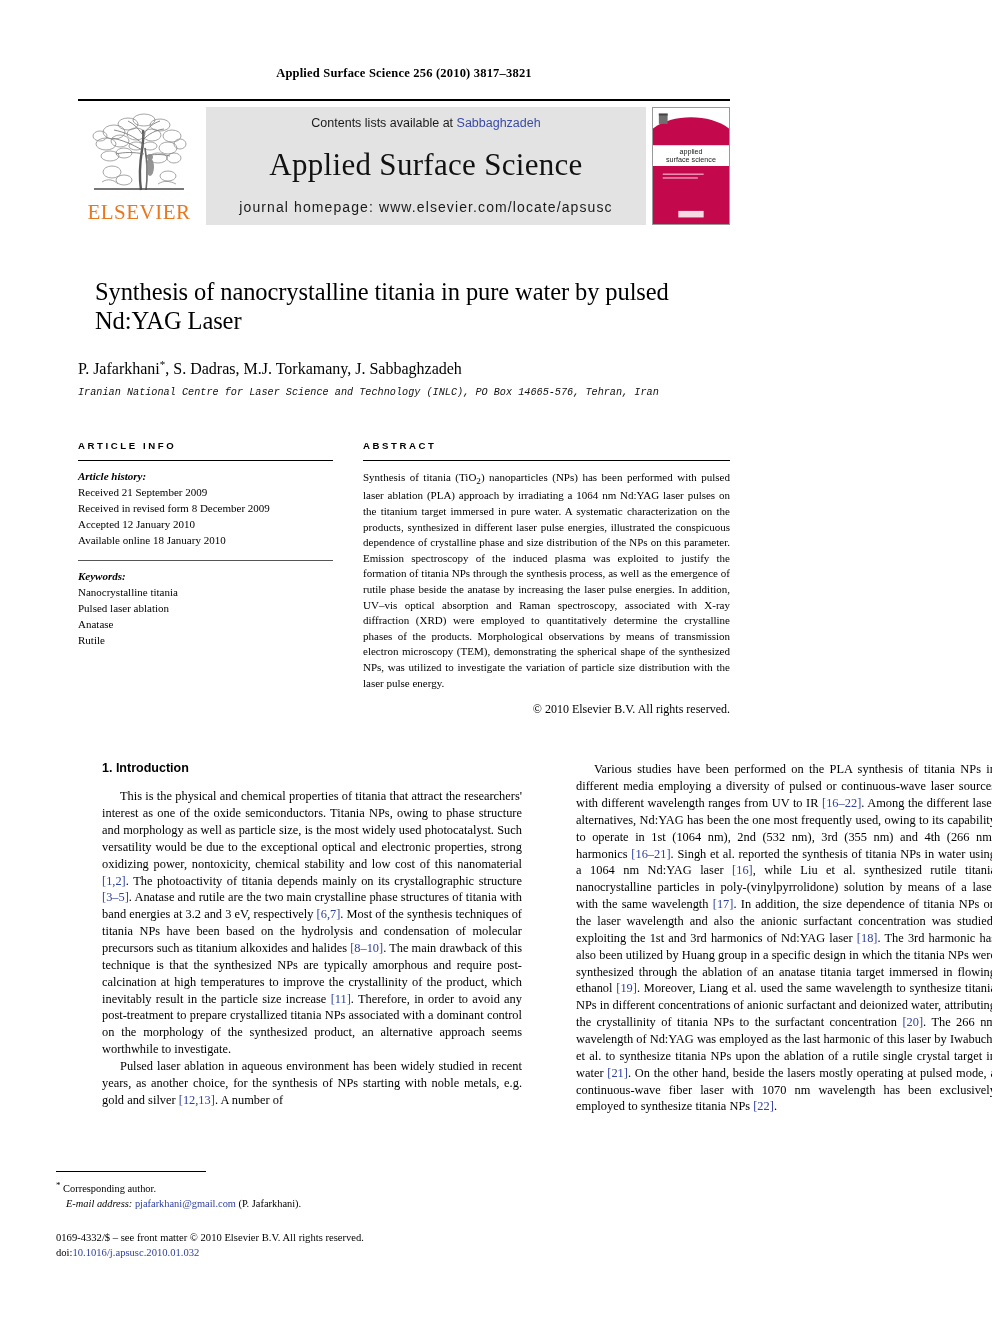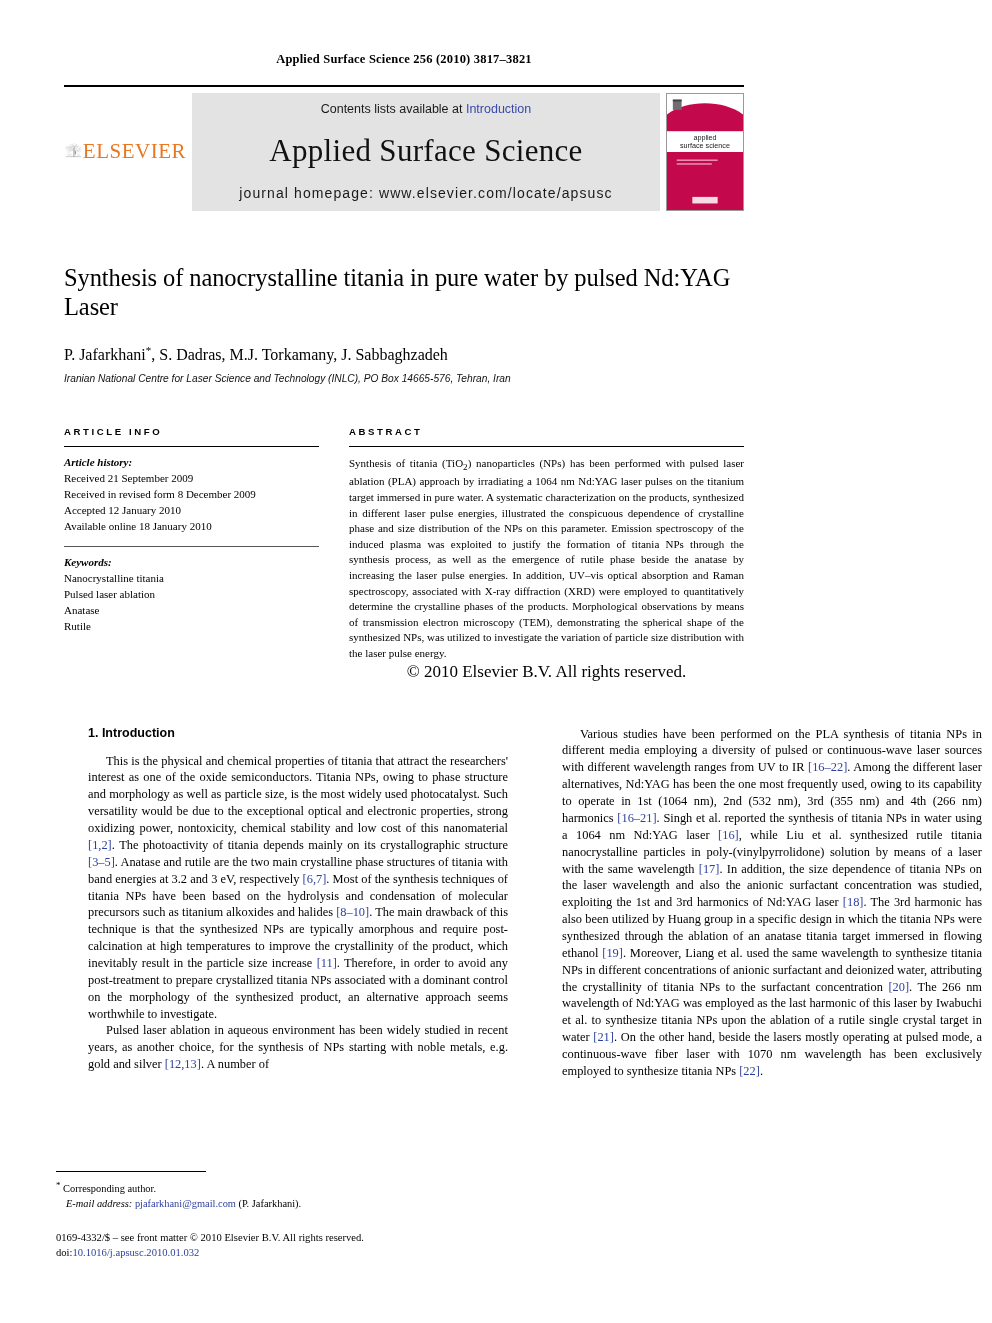--- a/index.html
+++ b/index.html
@@ -15,7 +15,7 @@
     position: relative;
     overflow: hidden;
   }
-  .page { width: 808px; height: 1323px; position: relative; padding: 2px; }
+  .page { width: 808px; height: 1323px; position: relative; padding: 16px; }
 
   
   .running-head {

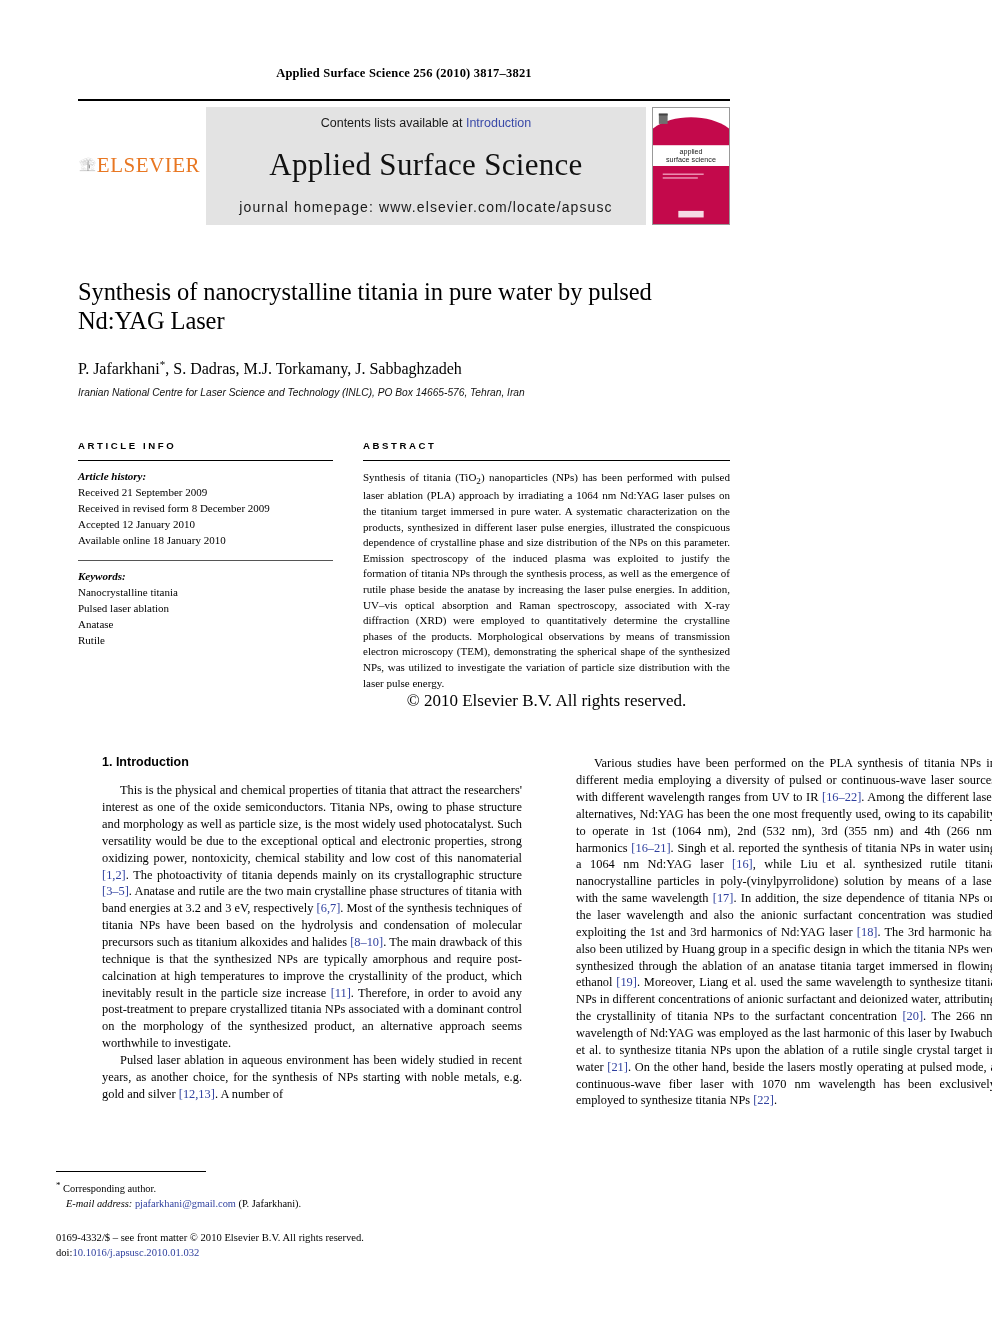--- a/index.html
+++ b/index.html
@@ -266,7 +266,7 @@
     </div>
 
     <div class="banner">
-      <div class="contents-line"><span>Contents lists available at </span><span class="sd-link">Introduction</span></div>
+      <div class="contents-line"><span>Contents lists available at </span><span class="sd-link">Sabbaghzadeh</span></div>
       <div class="journal-title">Applied Surface Science</div>
       <div class="homepage-line">journal homepage: www.elsevier.com/locate/apsusc</div>
     </div>

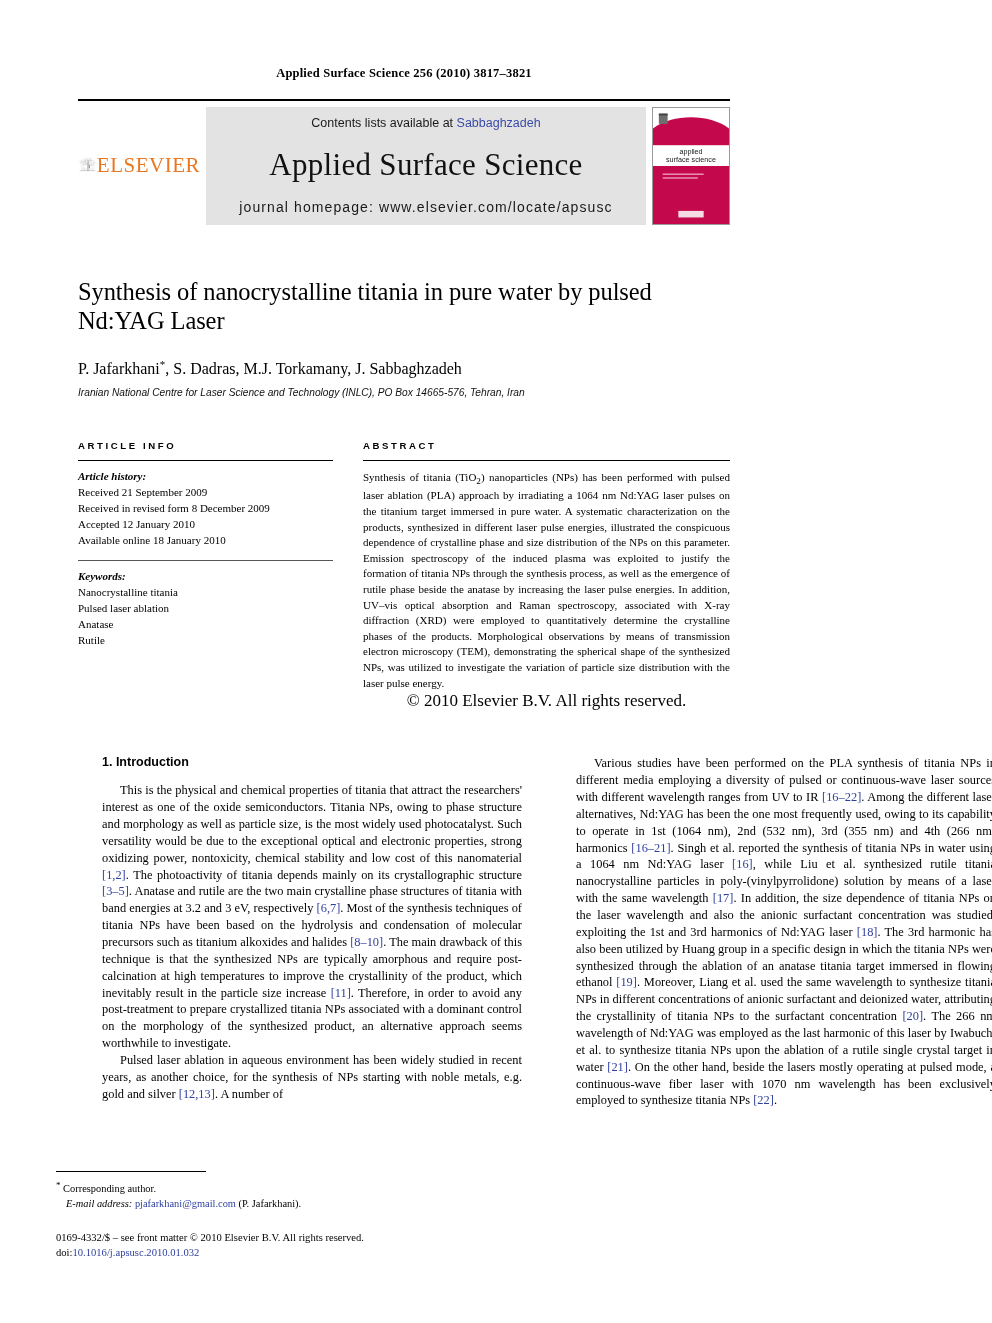--- a/index.html
+++ b/index.html
@@ -40,7 +40,7 @@
     width: 122px;
     flex: 0 0 122px;
     display: flex;
-    flex-direction: row;
+    flex-direction: column;
     align-items: center;
     justify-content: flex-end;
     padding-bottom: 2px;

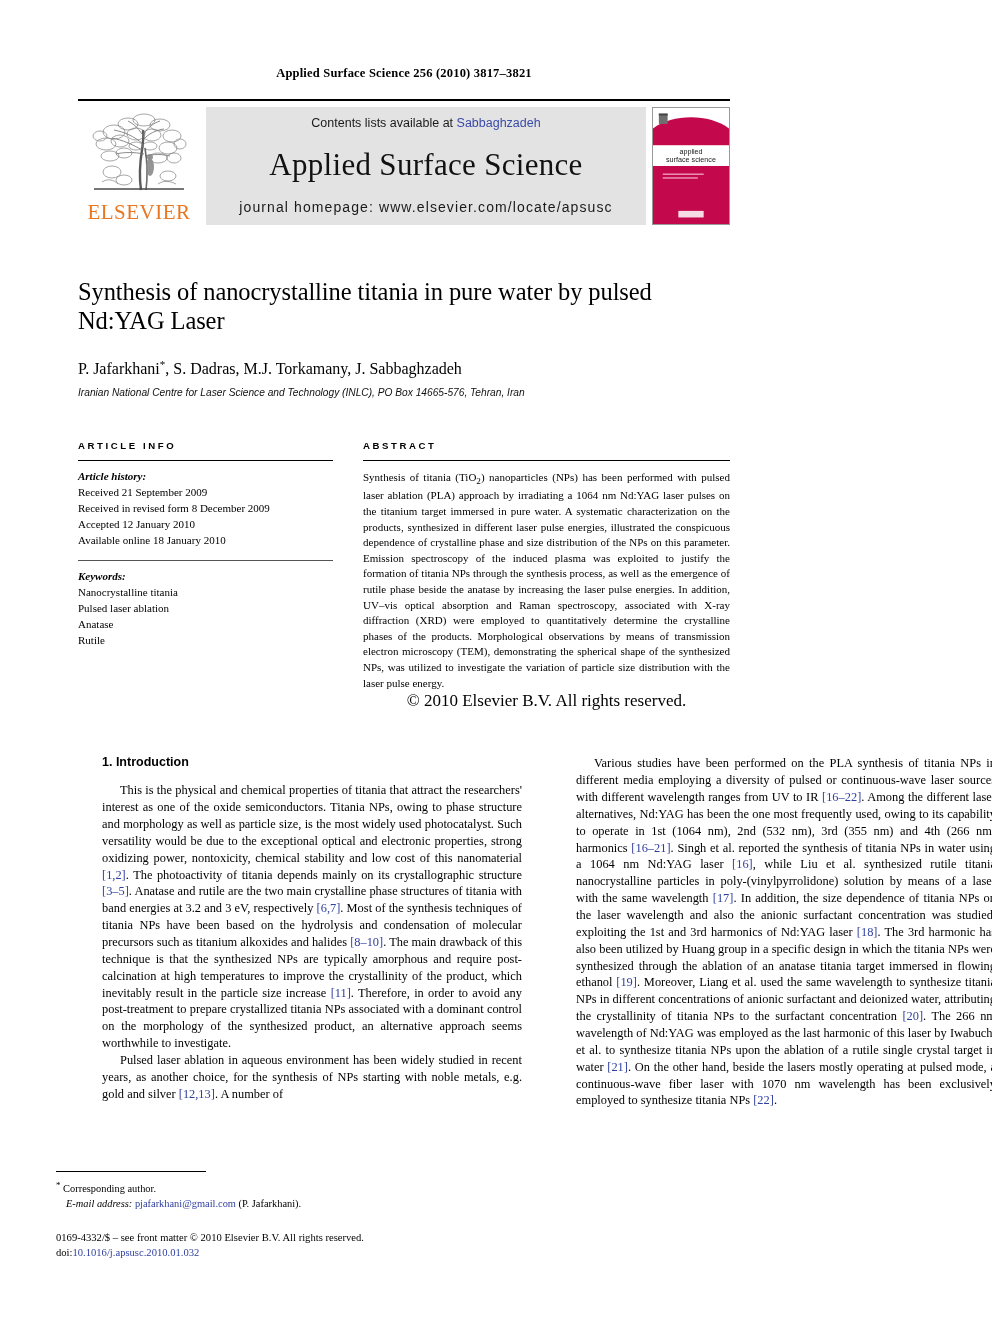--- a/index.html
+++ b/index.html
@@ -100,7 +100,7 @@
     font-size: 24.5px;
     font-weight: normal;
     line-height: 1.2;
-    margin: 0 0 22px 0;
+    margin: 0 0 22px 17px;
     letter-spacing: -0.1px;
   }
   .authors {

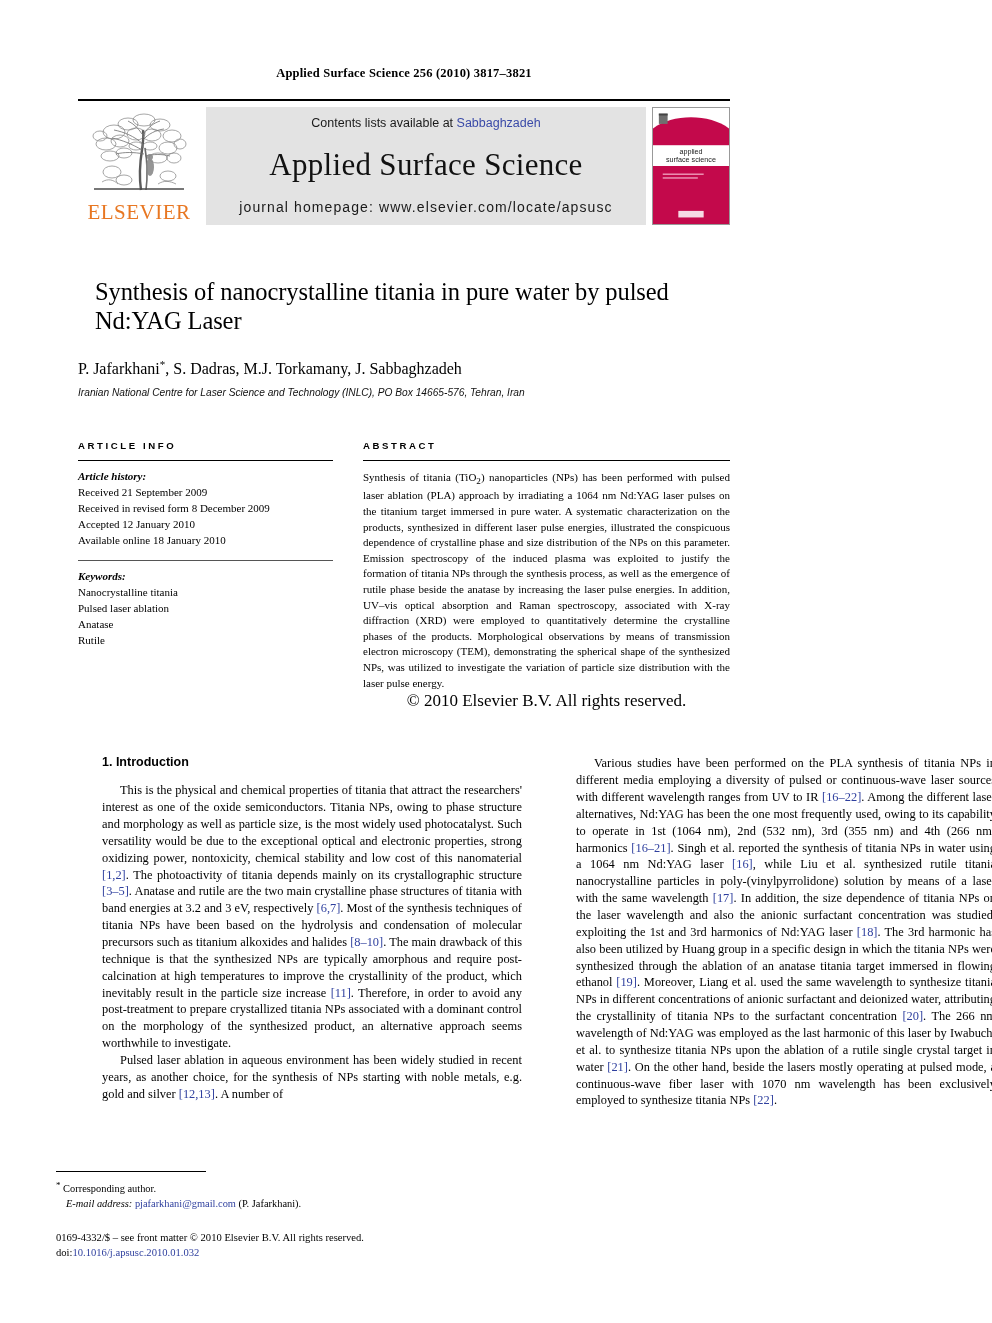--- a/index.html
+++ b/index.html
@@ -110,7 +110,7 @@
   }
   .authors sup { font-size: 11px; vertical-align: super; }
   .affiliation {
-    font-family: Liberation Sans, sans-serif;
+    font-family: Liberation Mono, monospace;
     font-style: italic;
     font-size: 10.2px;
     margin: 0;

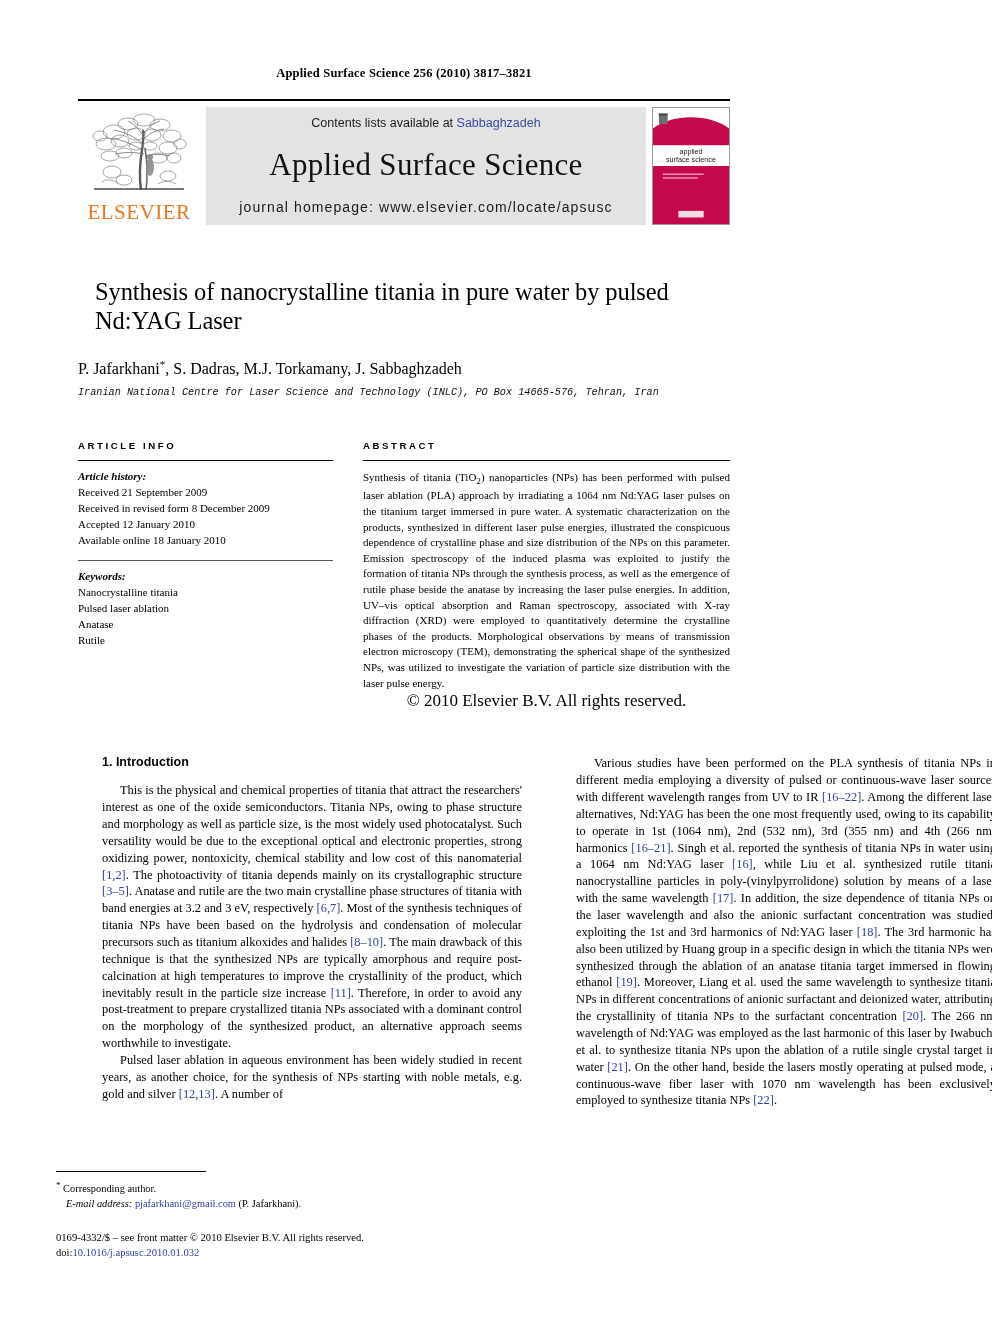--- a/index.html
+++ b/index.html
@@ -148,8 +148,9 @@
     hyphens: none;
   }
   .copyright {
-    text-align: center;
-    font-size: 17px;
+    text-align: right;
+    font-size: 12px;
+    margin-top: 11px;
   }
 
   

